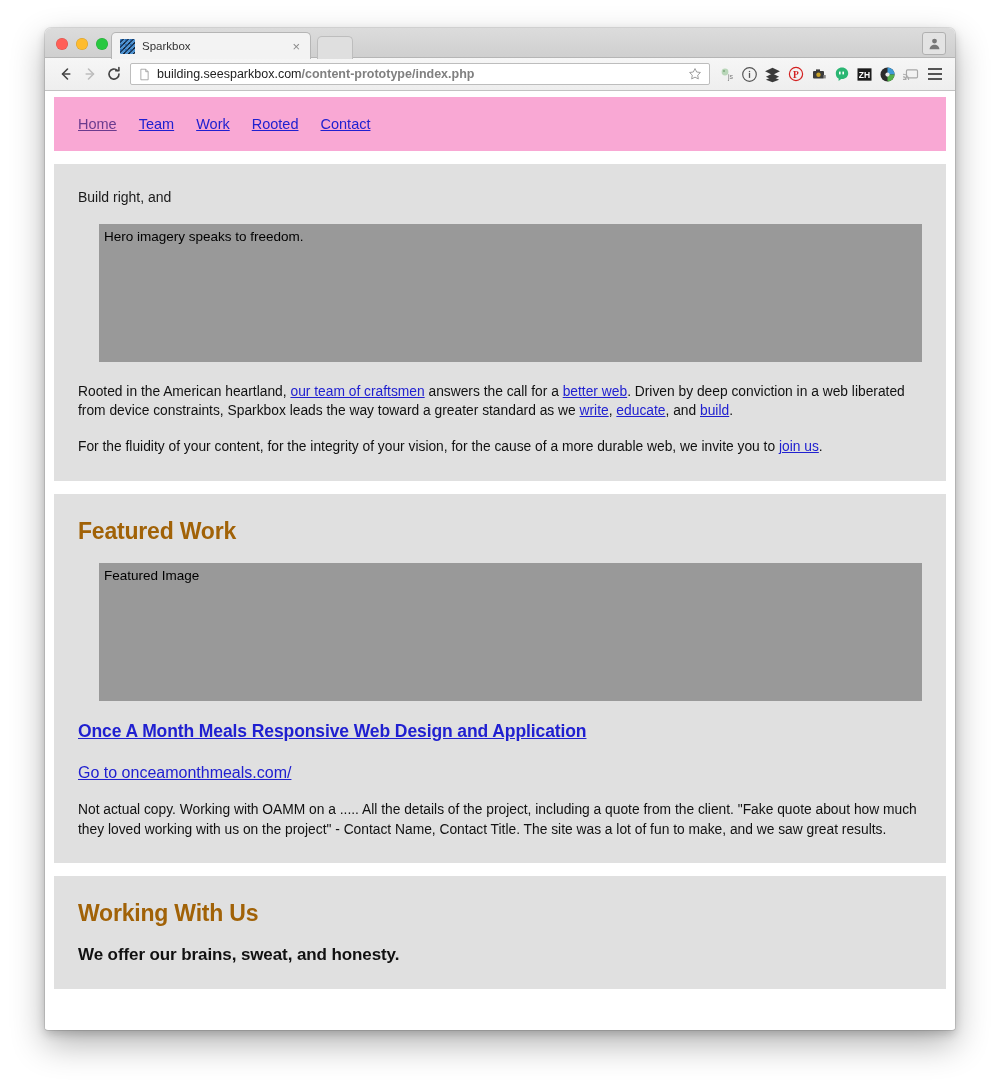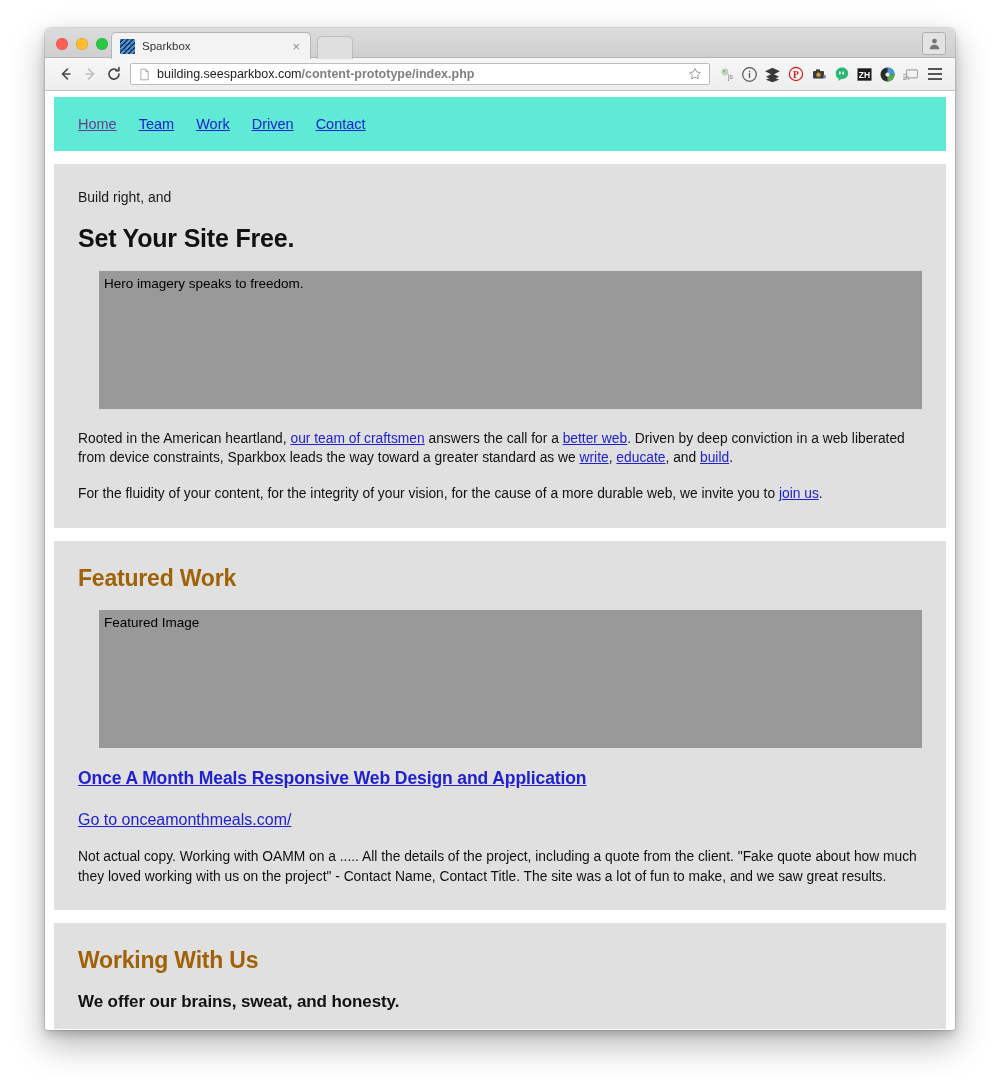--- a/index.html
+++ b/index.html
@@ -149,7 +149,7 @@
     margin-bottom: 13px;
   }
   .band.nav {
-    background: #5eead4;
+    background: #f9a8d4;
     padding: 19px 24px;
   }
 

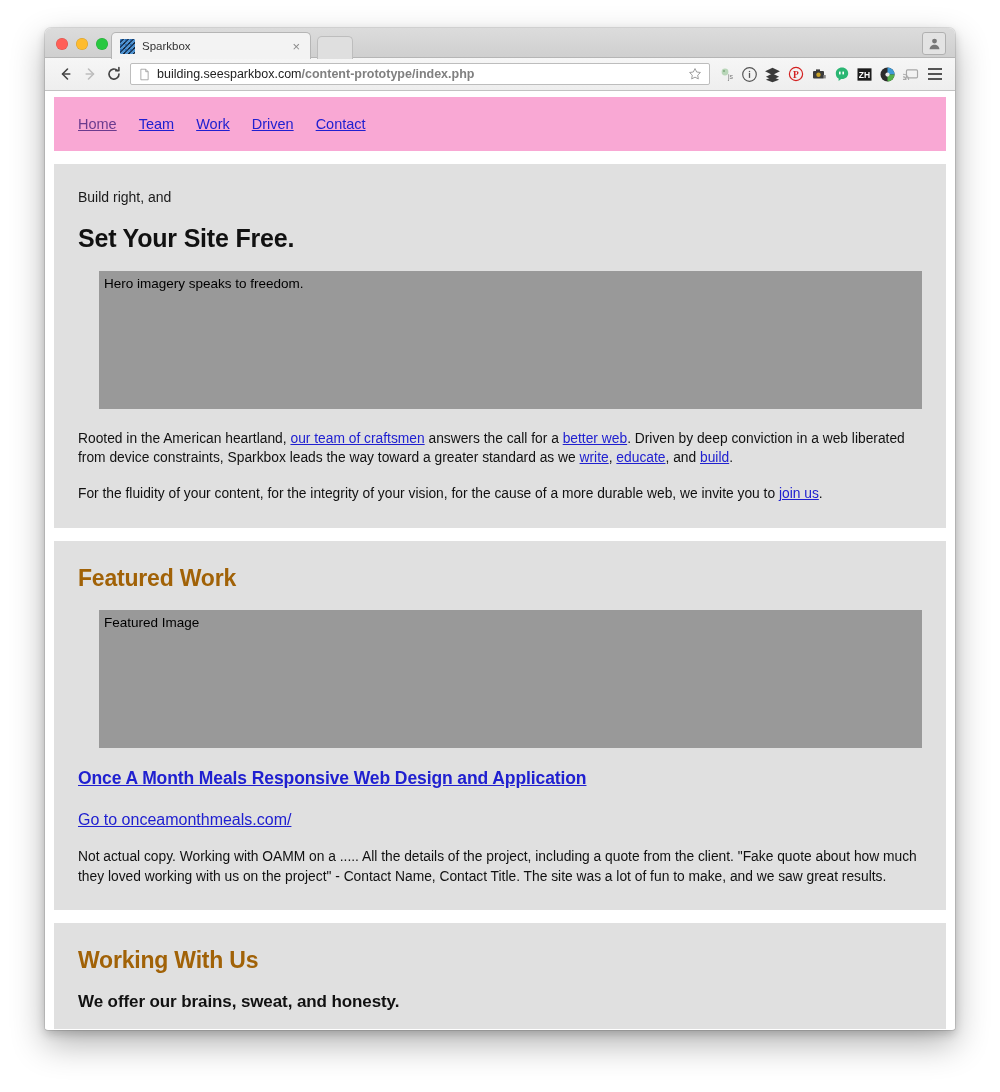--- a/index.html
+++ b/index.html
@@ -340,7 +340,7 @@
           <a class="visited" href="#">Home</a>
           <a href="#">Team</a>
           <a href="#">Work</a>
-          <a href="#">Driven</a>
+          <a href="#">Rooted</a>
           <a href="#">Contact</a>
         </nav>
       </div>

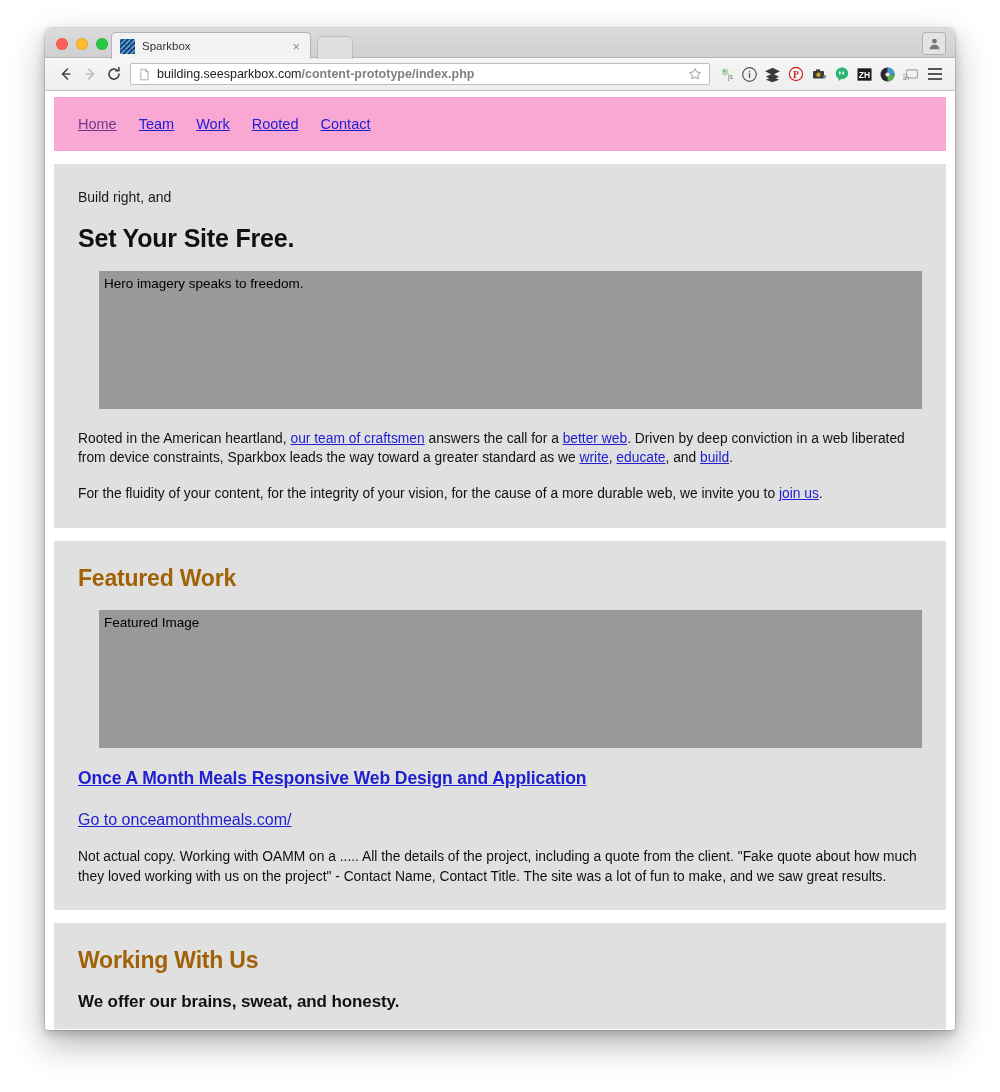--- a/index.html
+++ b/index.html
@@ -347,7 +347,6 @@
 
       <section class="band">
         <p class="eyebrow">Build right, and</p>
-        <h1>Set Your Site Free.</h1>
 
         <div class="imgph hero">
           <span>Hero imagery speaks to freedom.</span>

